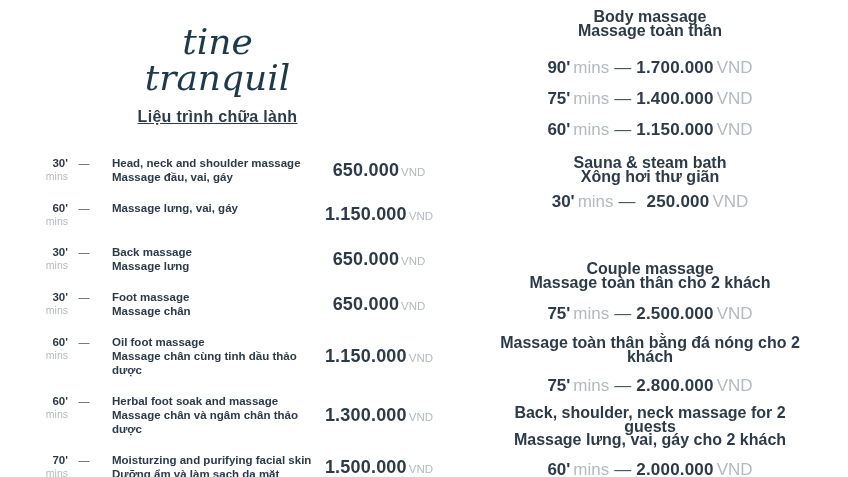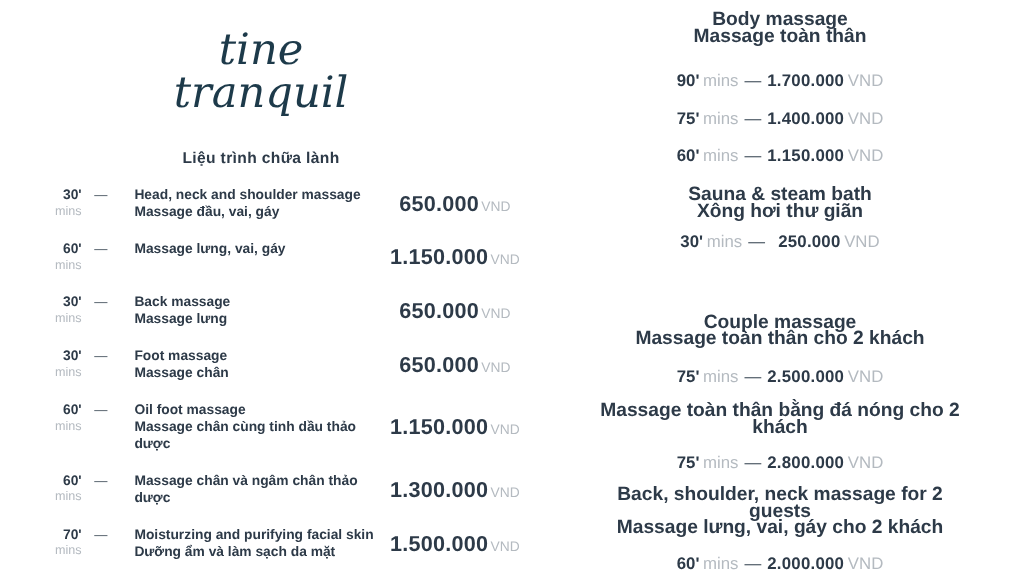--- a/index.html
+++ b/index.html
@@ -38,7 +38,7 @@
   
   .right-col { position:absolute; left:498px; top:10px; width:304px; text-align:center; }
   .sec-title { font-size:16px; font-weight:700; color:#2d3a48; line-height:13.5px; }
-  .sec-price { font-size:14px; line-height:13px; white-space:nowrap; }
+  .sec-price { font-size:17px; line-height:13px; white-space:nowrap; }
   .pv-dur  { font-weight:700; color:#2d3a48; }
   .pv-unit { font-weight:400; color:#b4bac0; margin-left:3px; }
   .pv-dash { color:#46535f; margin:0 5px; }

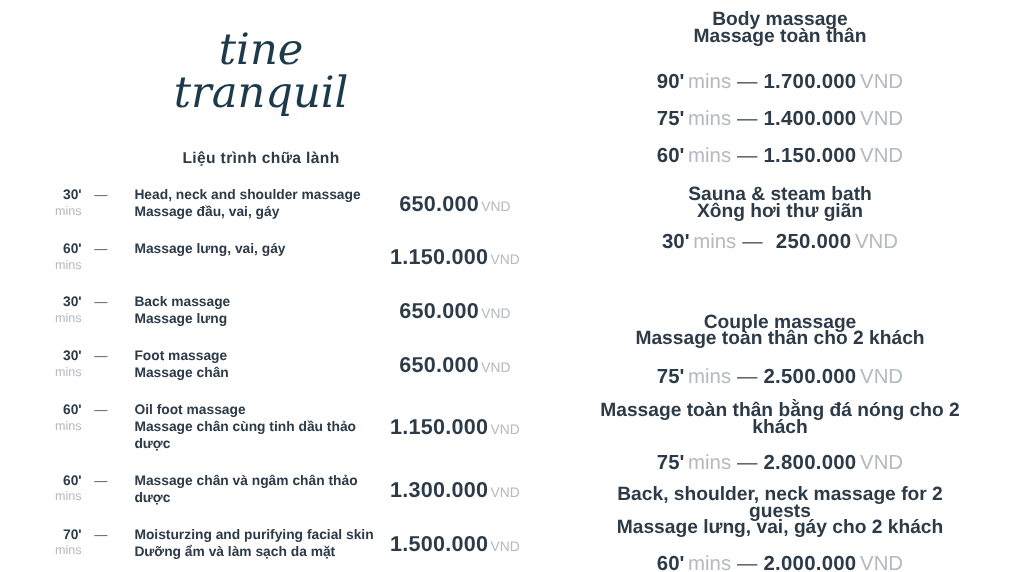--- a/index.html
+++ b/index.html
@@ -18,8 +18,8 @@
     font-size:36px; line-height:36px; color:#1d3a4a; font-weight:500;
   }
   .brand-subtitle {
-    margin-top:28px; font-size:13px; font-weight:700;
-    color:#2d3a48; letter-spacing:.3px;
+    margin-top:12px; font-size:16px; font-weight:700;
+    color:#2d3a48; letter-spacing:.3px;text-decoration:underline;
   }
 
   

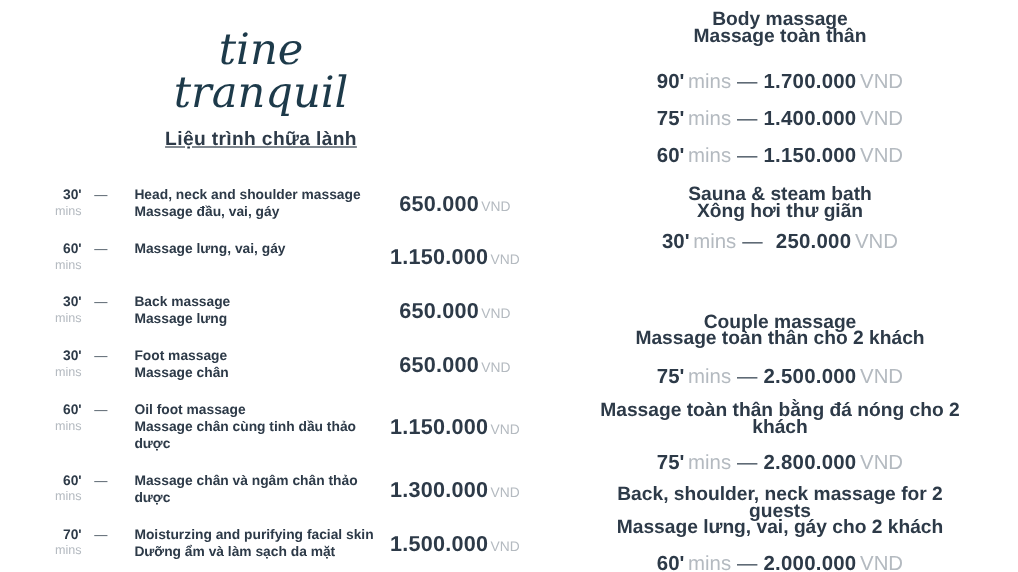--- a/index.html
+++ b/index.html
@@ -149,6 +149,7 @@
       </div>
       <div class="dash">—</div>
       <div class="names">
+        <div class="name-en">Herbal foot soak and massage</div>
         <div class="name-vi">Massage chân và ngâm chân thảo dược</div>
       </div>
       <div class="price">

